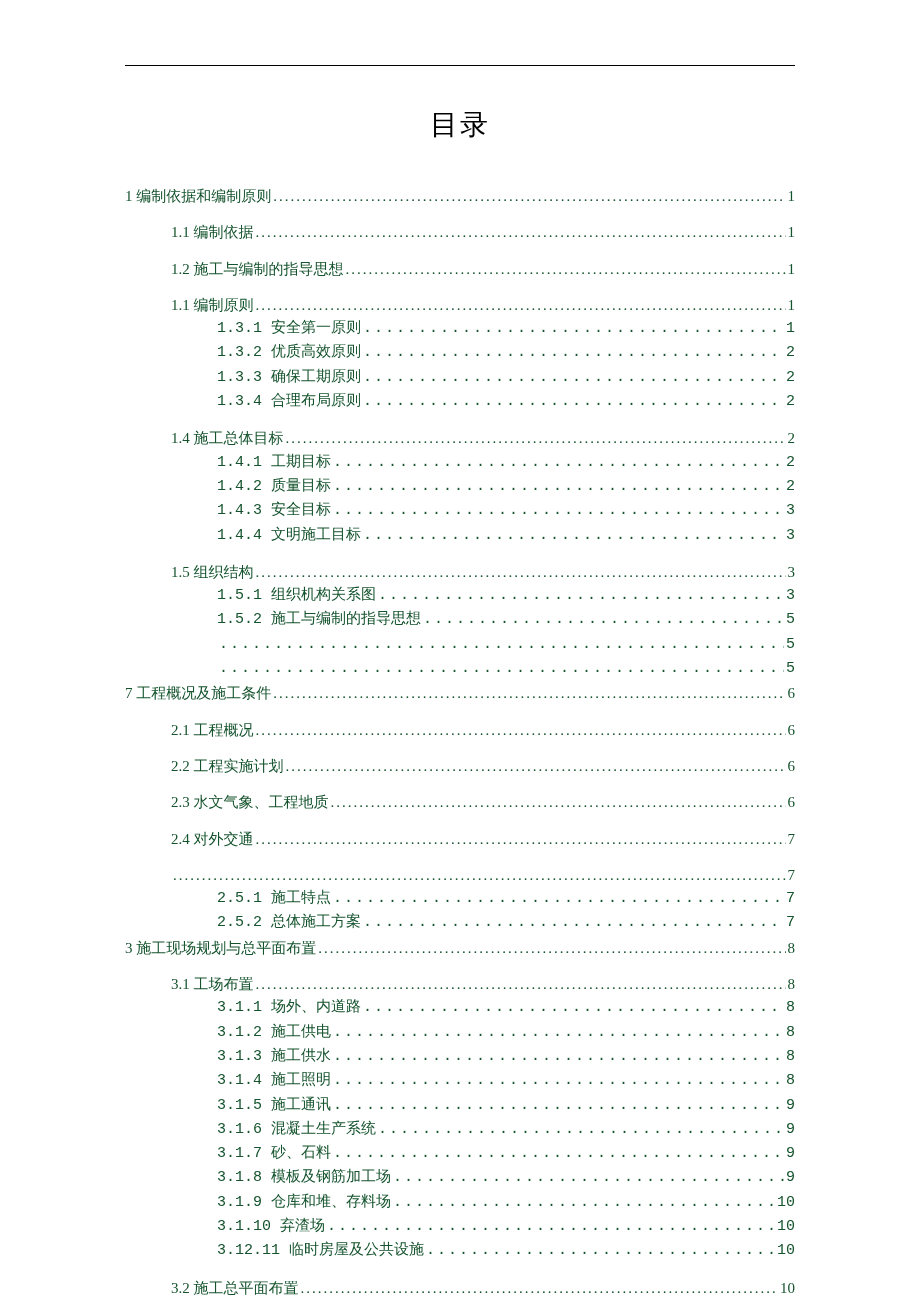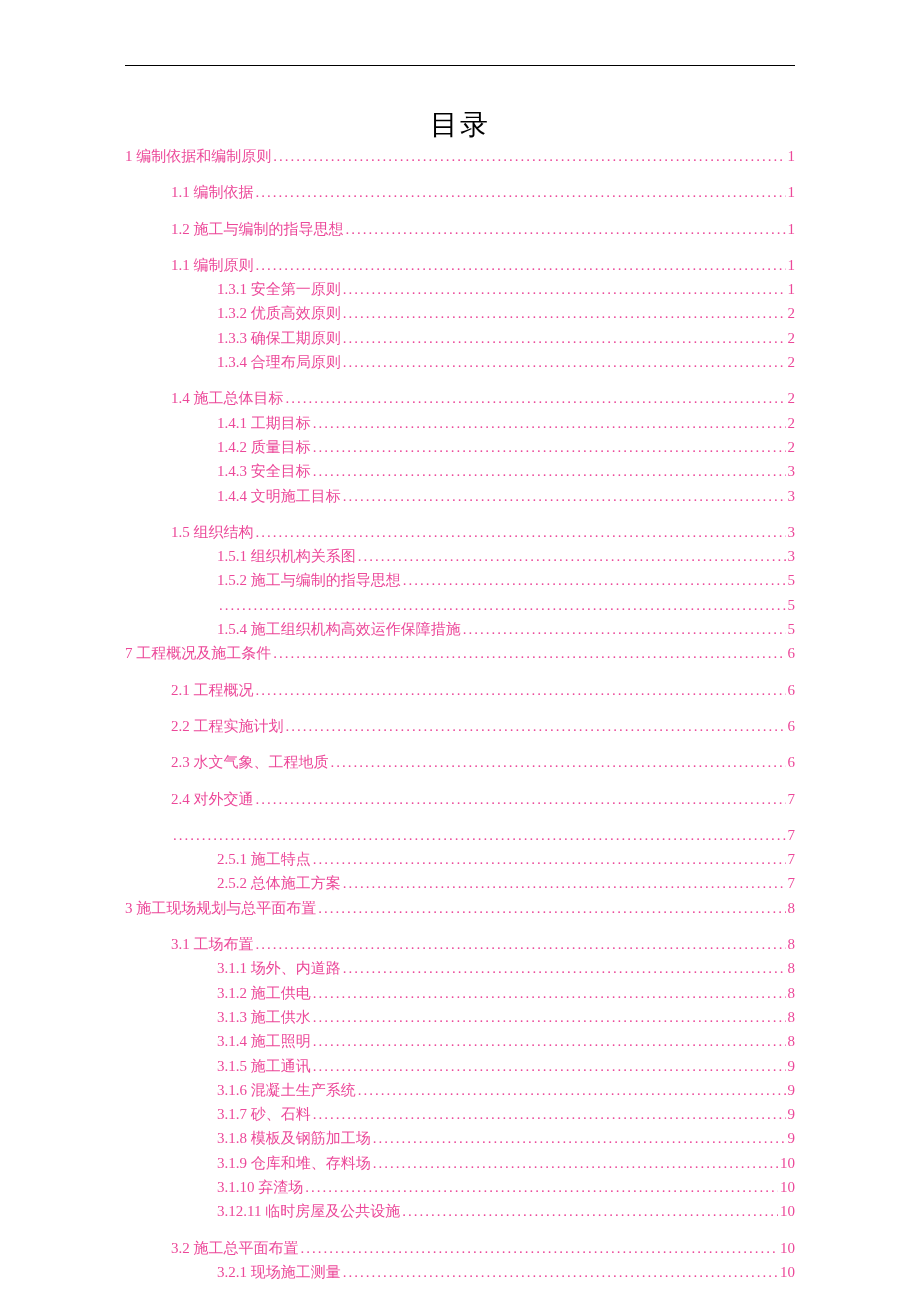--- a/index.html
+++ b/index.html
@@ -26,6 +26,7 @@
       text-align: center;
       font-size: 28px;
       font-weight: normal;
+      margin-bottom: 40px;
       letter-spacing: 2px;
     }
     .toc-entry {

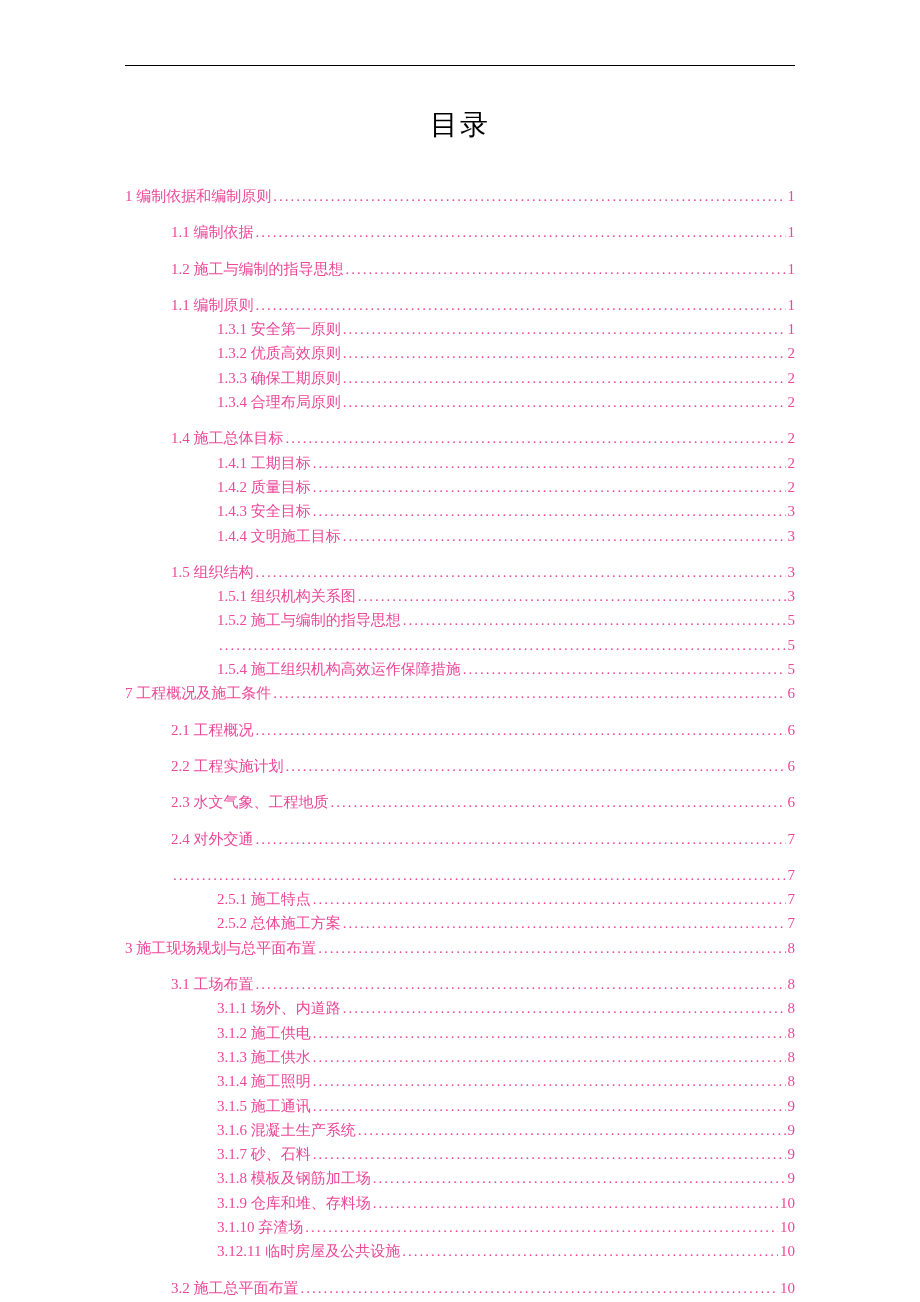--- a/index.html
+++ b/index.html
@@ -34,7 +34,7 @@
       align-items: baseline;
       font-size: 15px;
       line-height: 1.62;
-      color: #ec4899;
+      color: #14532d;
       white-space: nowrap;
       justify-content: space-between;
     }

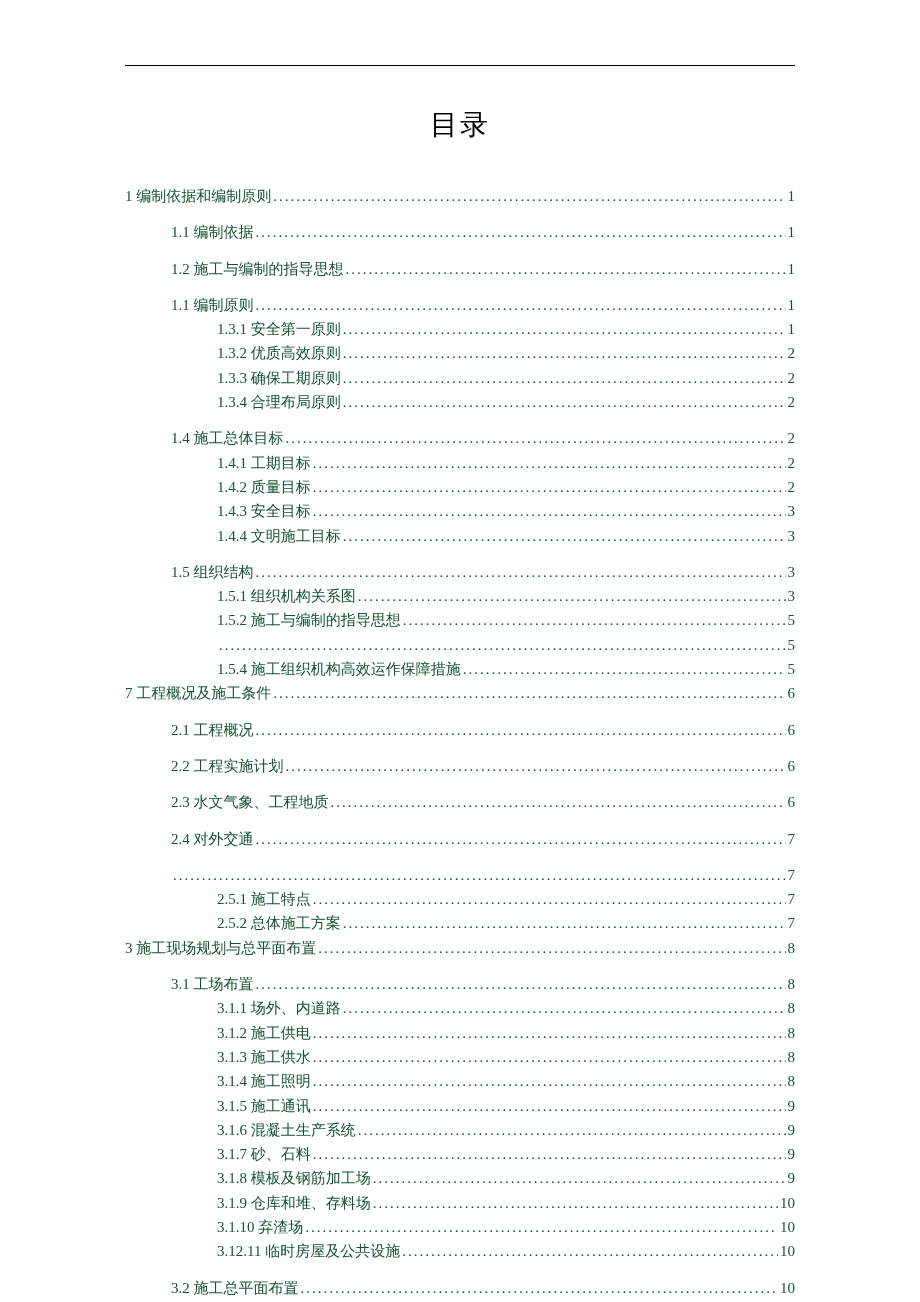--- a/index.html
+++ b/index.html
@@ -63,6 +63,7 @@
     }
     .level-3 {
       padding-left: 92px;
+      font-family: Liberation Mono, monospace;
     }
   </style>
 </head>

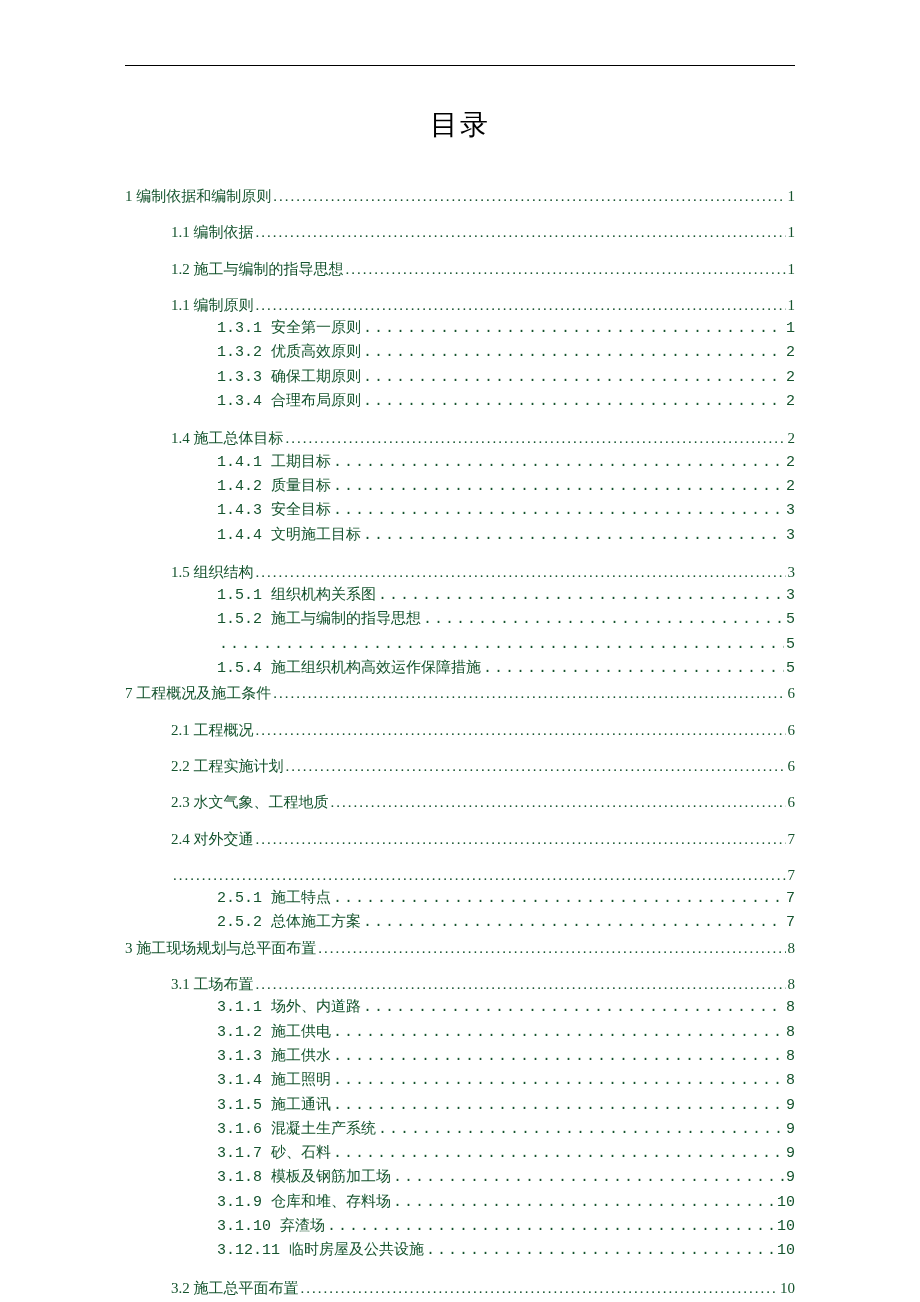--- a/index.html
+++ b/index.html
@@ -158,7 +158,6 @@
         <span class="page-num">5</span>
       </div>
       <div class="toc-entry level-3">
-        <span class="label">1.5.4 施工组织机构高效运作保障措施</span>
         <span class="dots"></span>
         <span class="page-num">5</span>
       </div>

